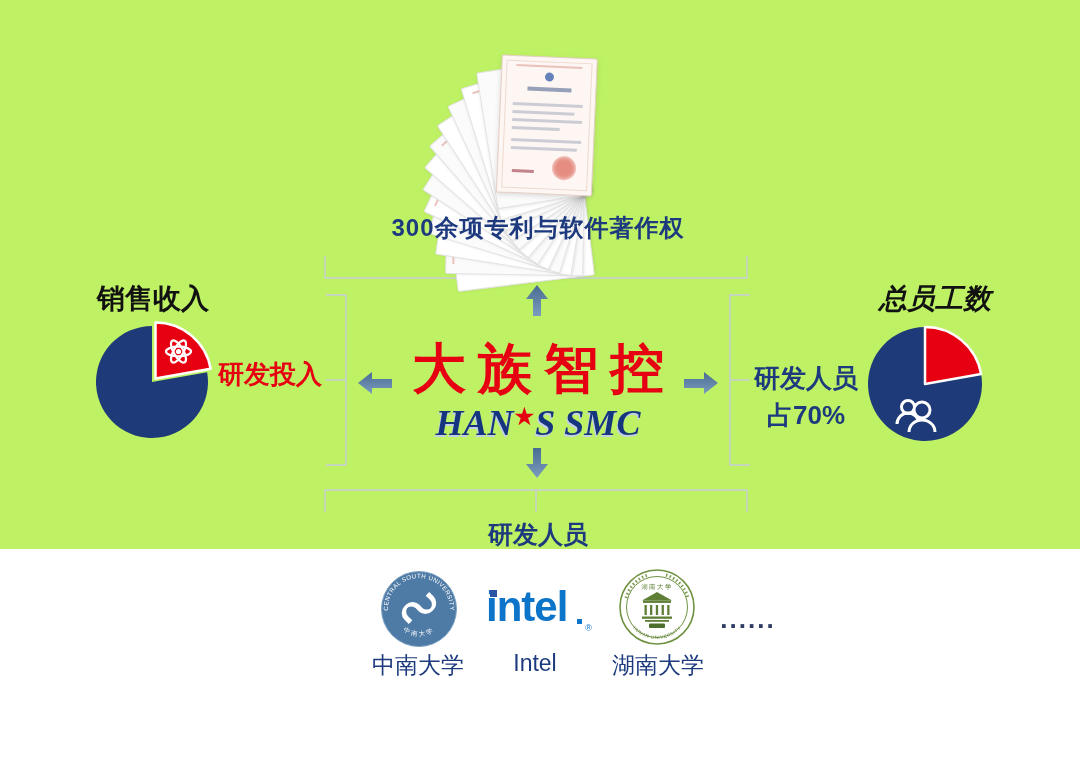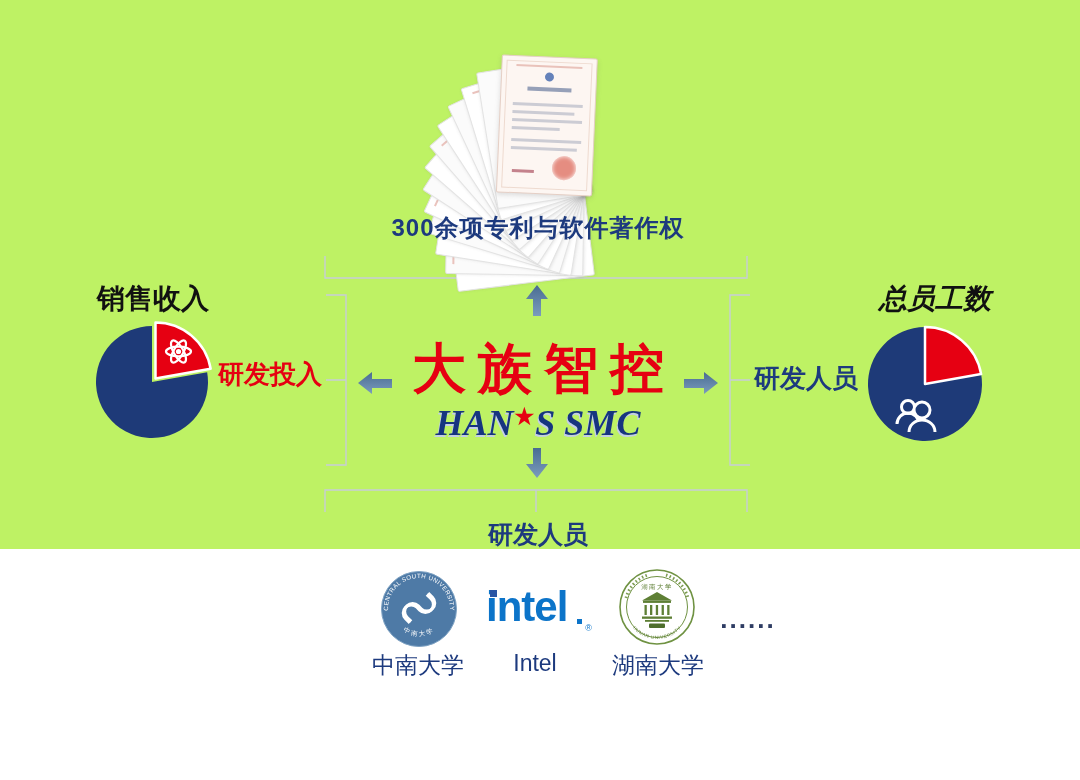--- a/index.html
+++ b/index.html
@@ -175,6 +175,7 @@
   </div>
   <div class="callout right">
     <div>研发人员</div>
+    <div>占70%</div>
   </div>
 
   <div class="partners-title">研发人员</div>

